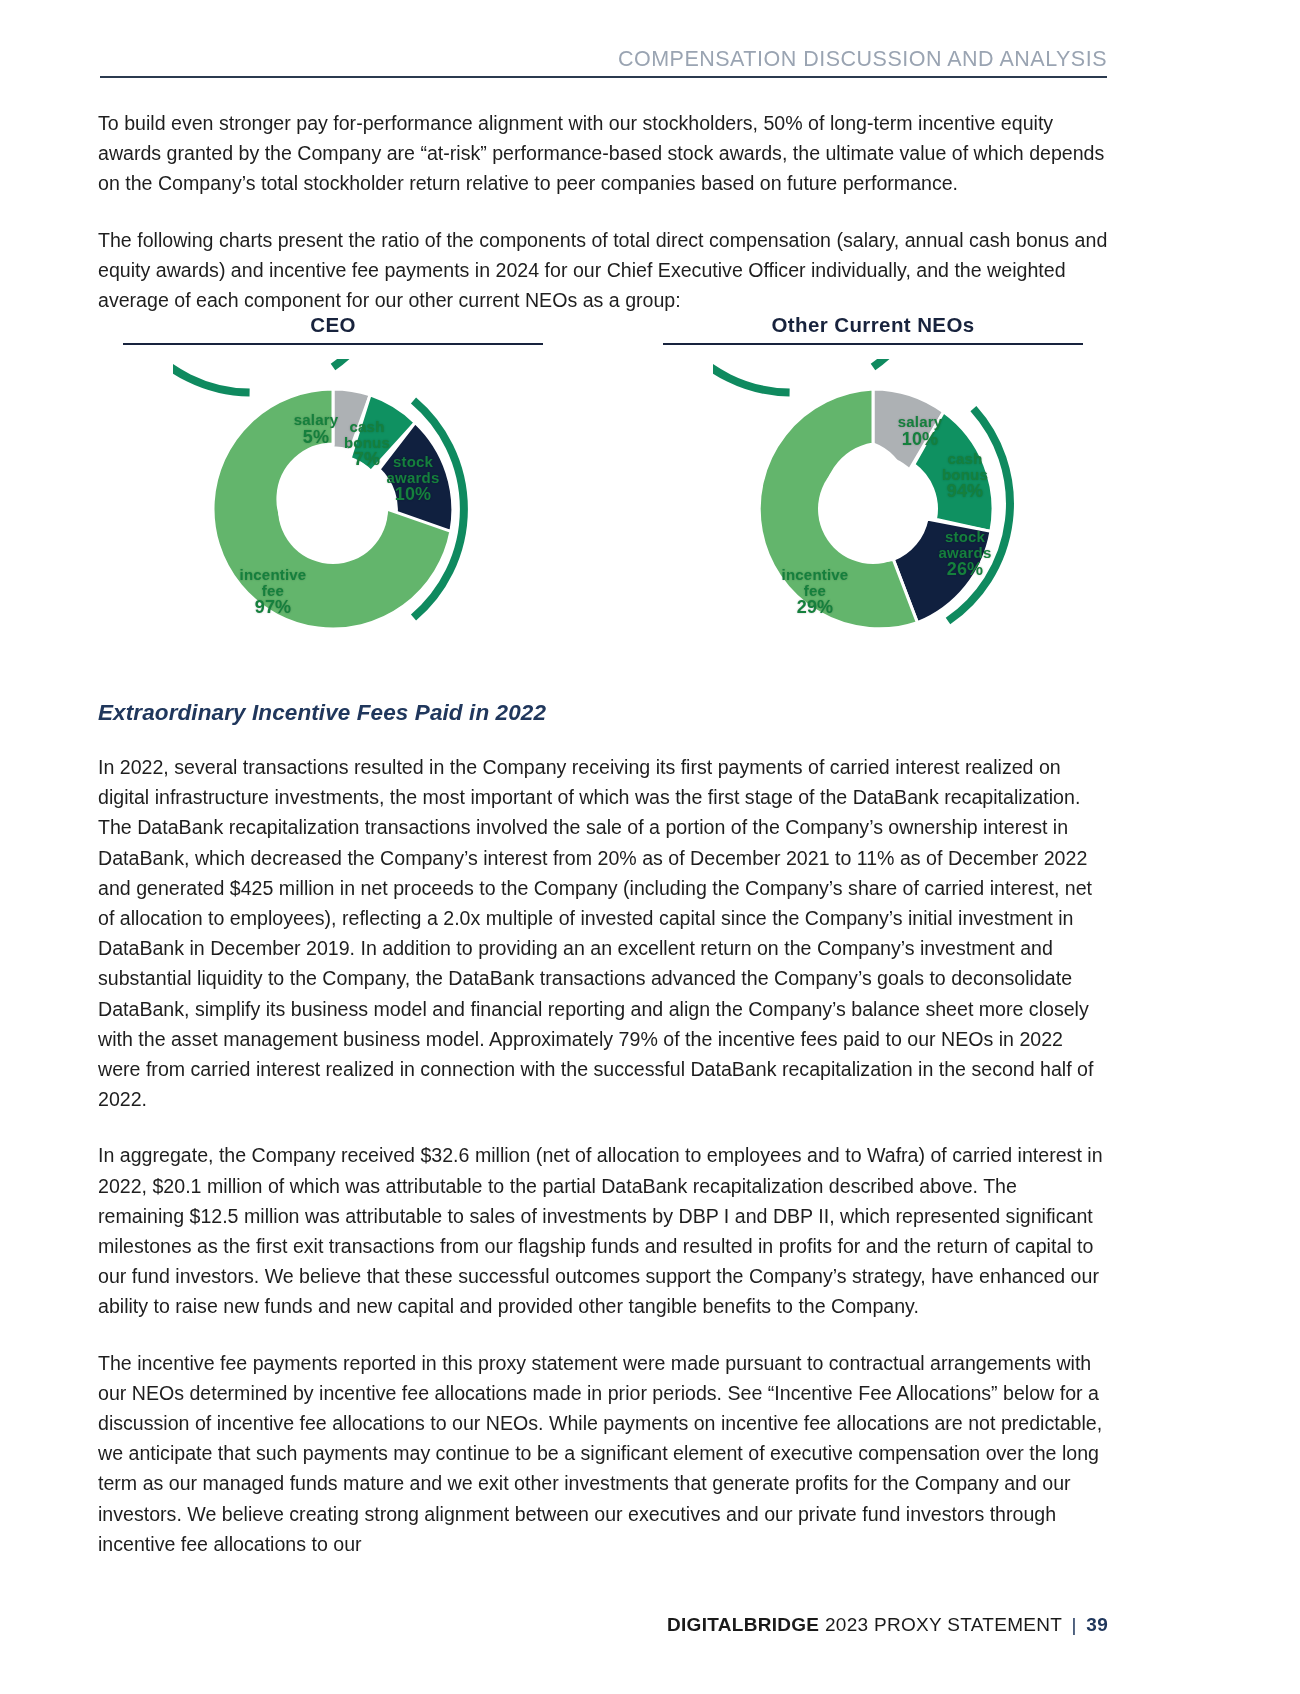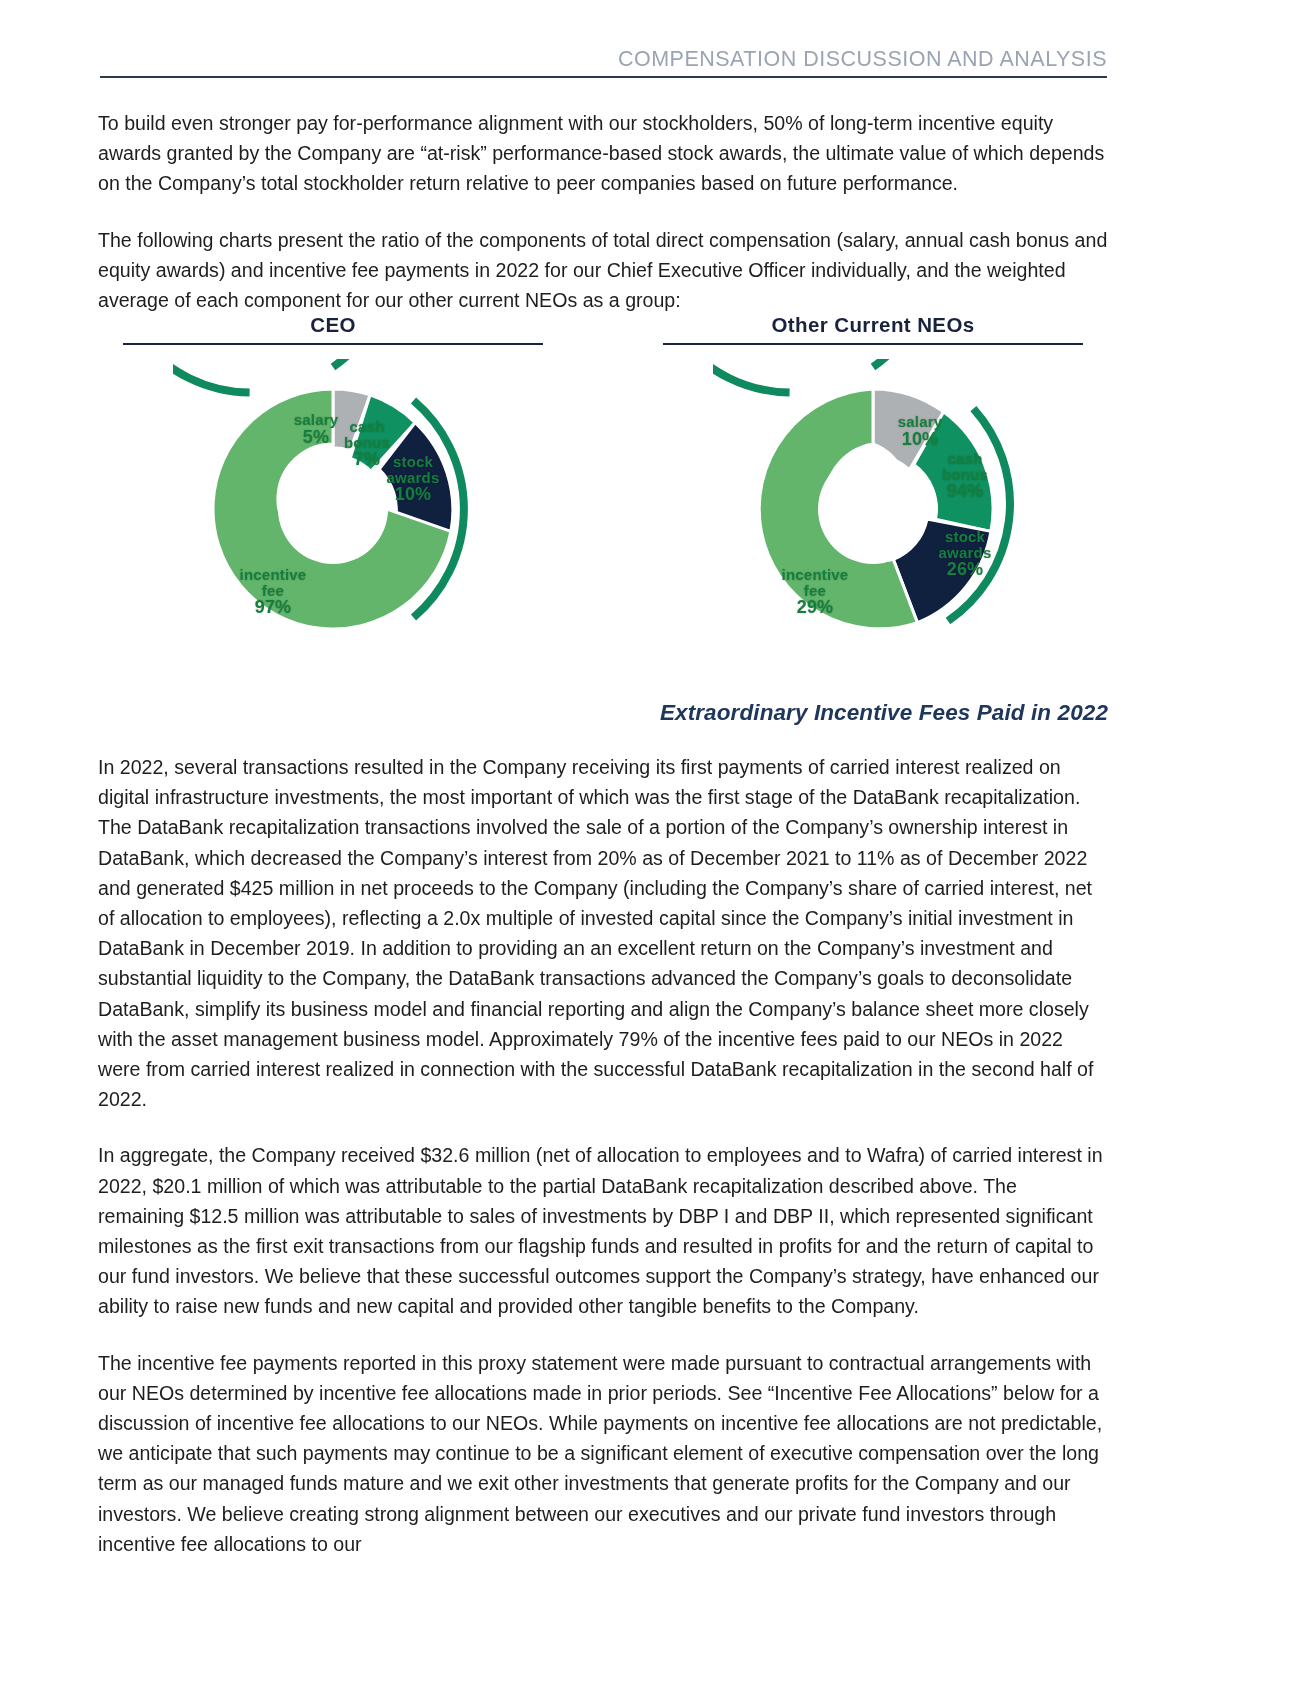--- a/index.html
+++ b/index.html
@@ -138,7 +138,7 @@
 
   <div class="body-col" style="top:108px;">
     <p class="para">To build even stronger pay for-performance alignment with our stockholders, 50% of long-term incentive equity awards granted by the Company are “at-risk” performance-based stock awards, the ultimate value of which depends on the Company’s total stockholder return relative to peer companies based on future performance.</p>
-    <p class="para">The following charts present the ratio of the components of total direct compensation (salary, annual cash bonus and equity awards) and incentive fee payments in 2022 for our Chief Executive Officer individually, and the weighted average of each component for our other current NEOs as a group:</p>
+    <p class="para">The following charts present the ratio of the components of total direct compensation (salary, annual cash bonus and equity awards) and incentive fee payments in 2024 for our Chief Executive Officer individually, and the weighted average of each component for our other current NEOs as a group:</p>
   </div>
 
   <div class="charts-row">

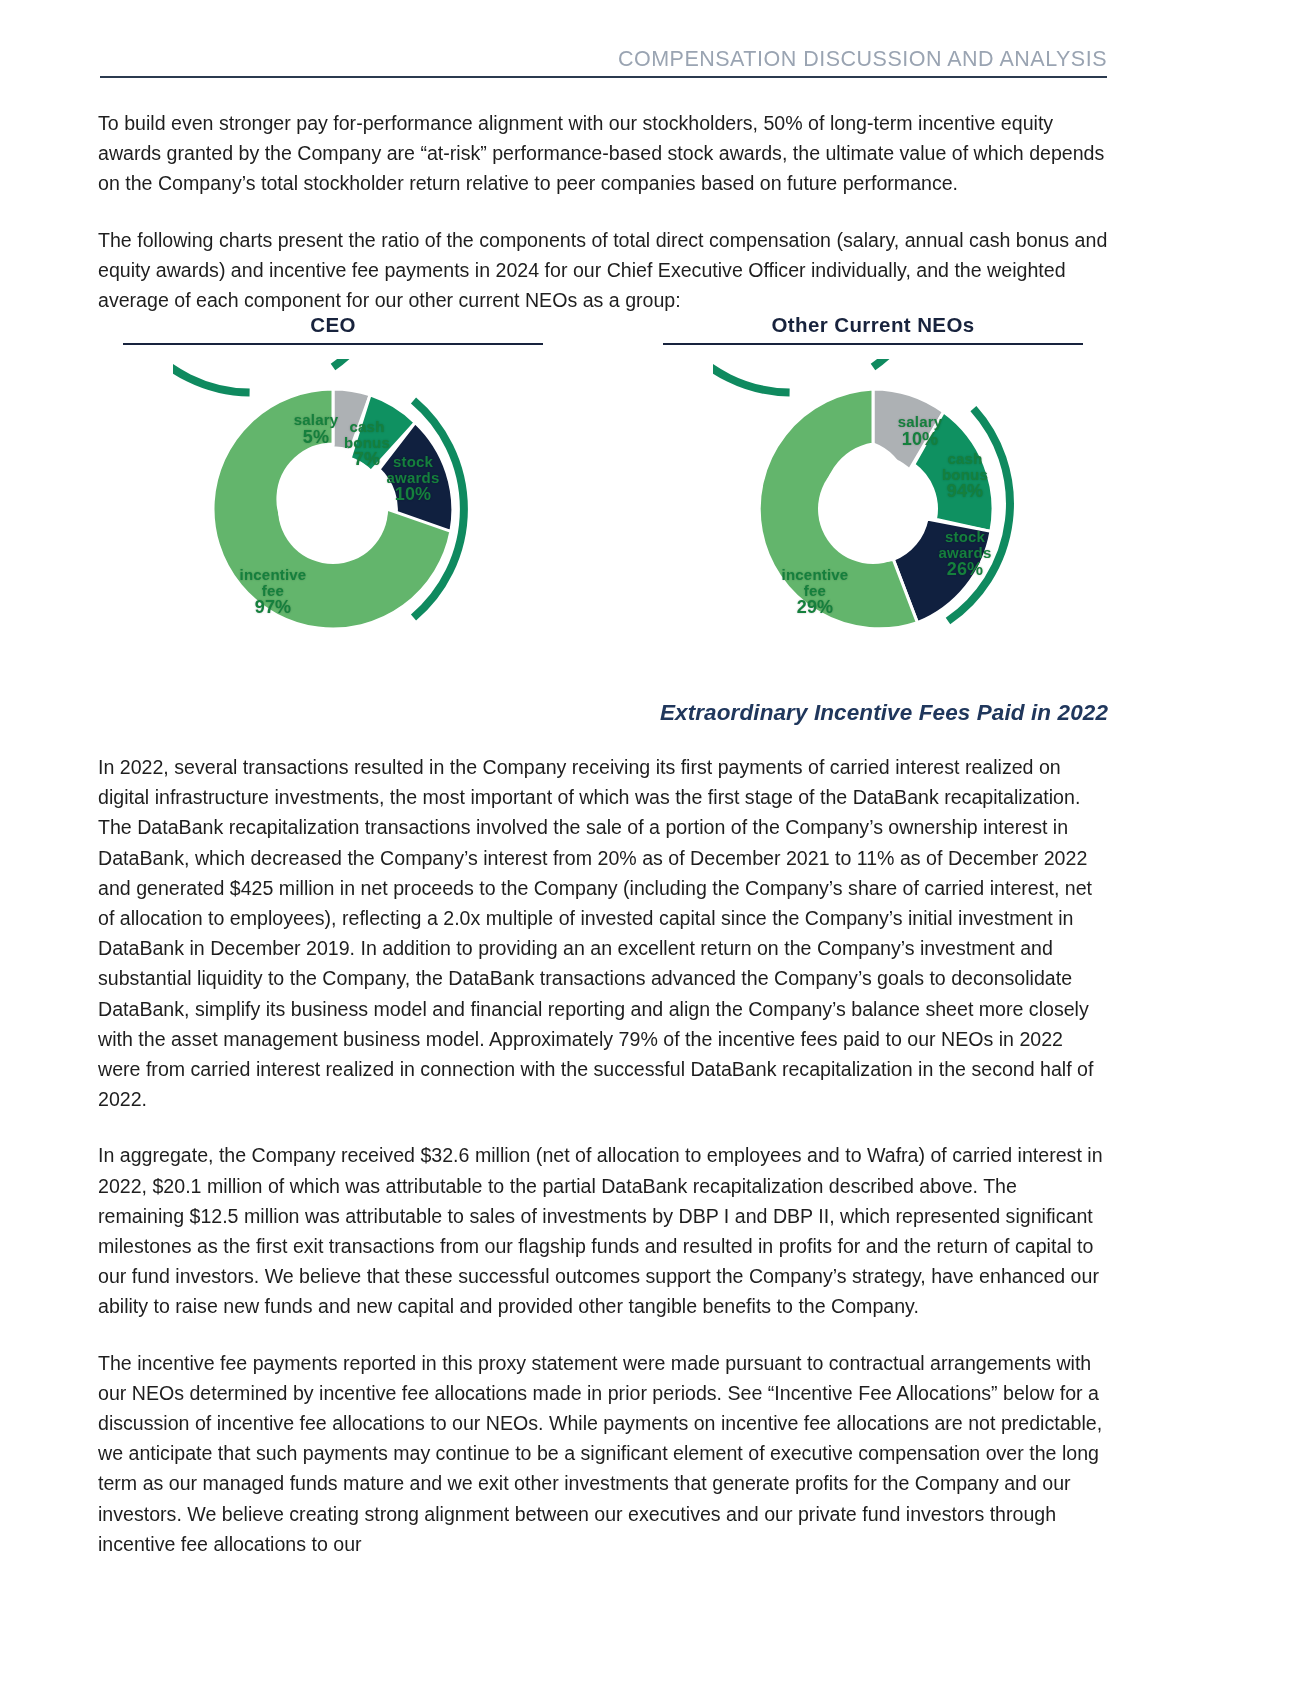--- a/index.html
+++ b/index.html
@@ -60,7 +60,6 @@
     font-style: italic;
     color: #20375c;
     letter-spacing: 0.1px;
-    text-align: right;
   }
 
   

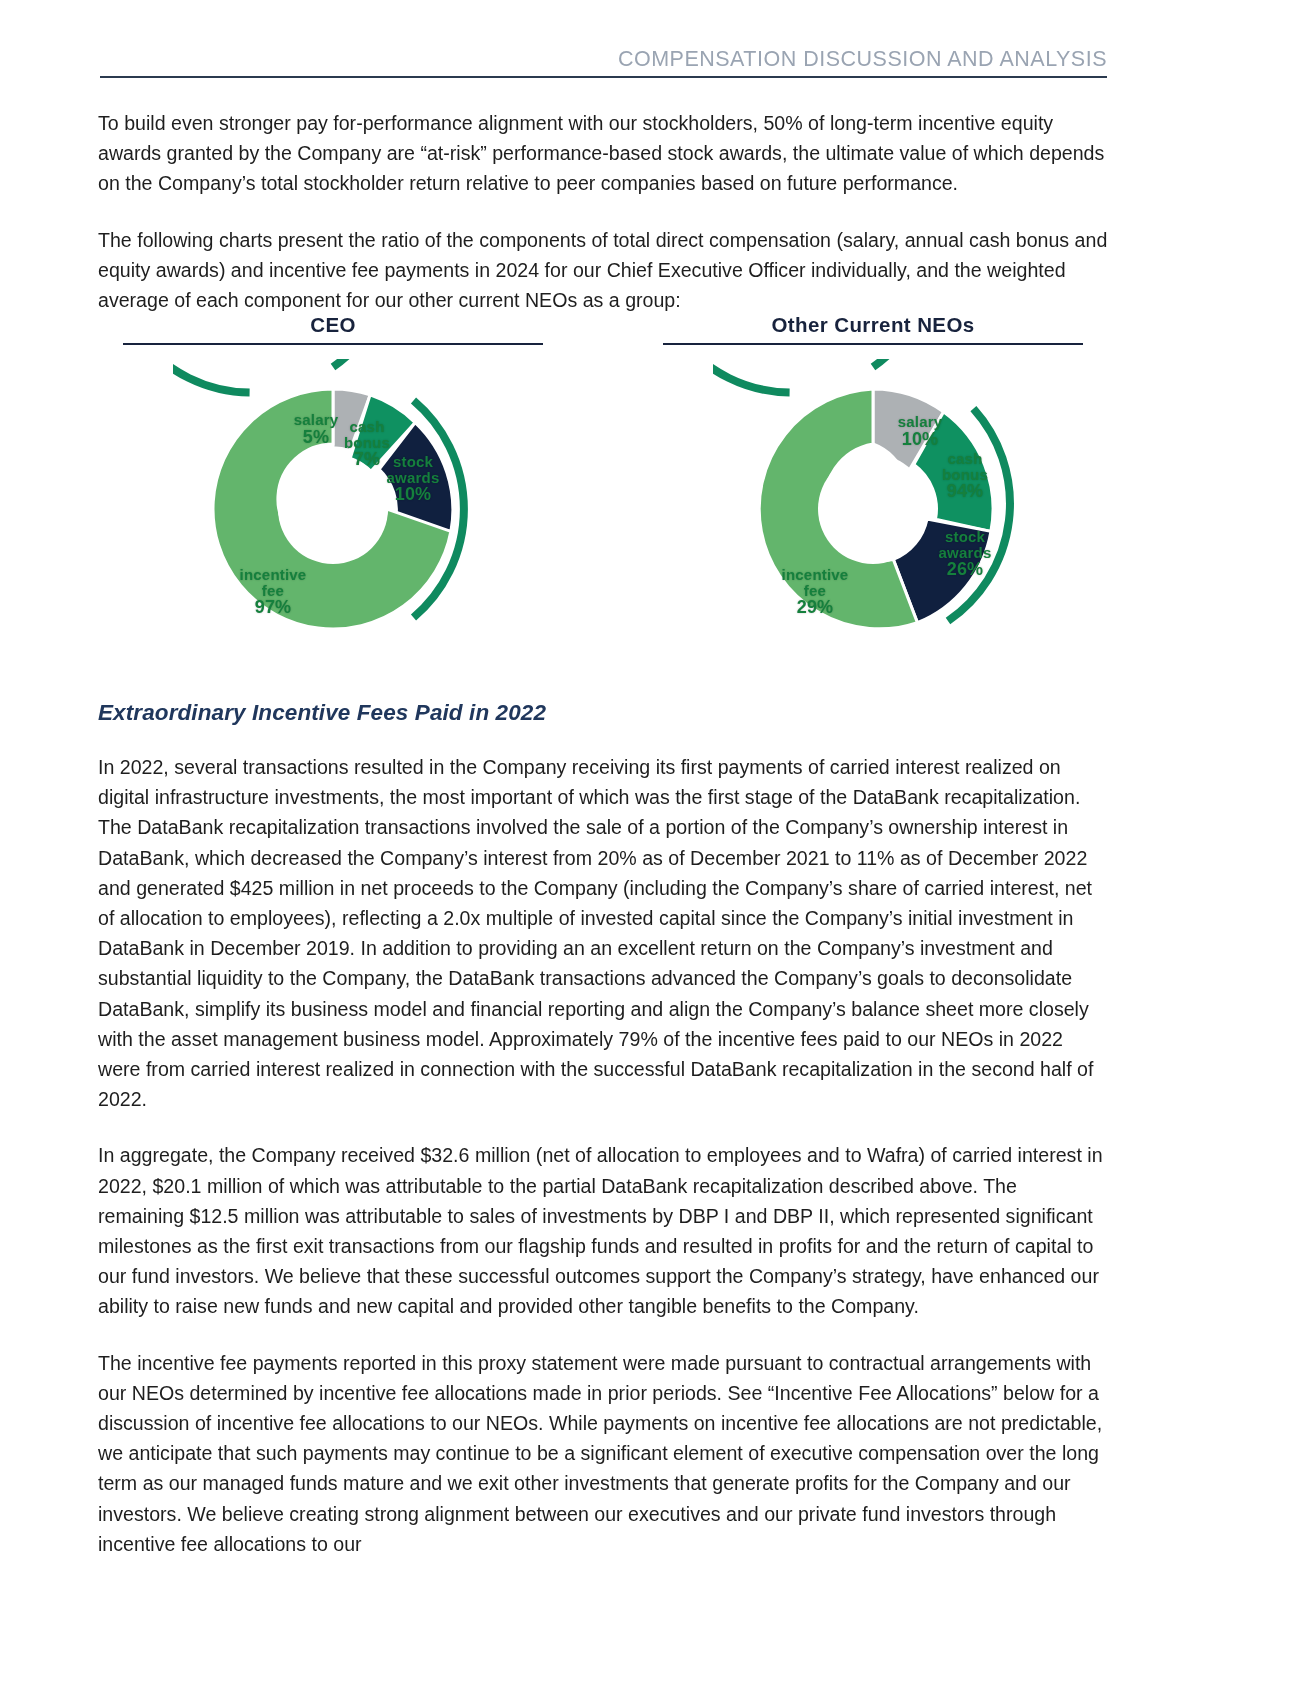--- a/index.html
+++ b/index.html
@@ -243,6 +243,12 @@
     <p class="para">The incentive fee payments reported in this proxy statement were made pursuant to contractual arrangements with our NEOs determined by incentive fee allocations made in prior periods. See “Incentive Fee Allocations” below for a discussion of incentive fee allocations to our NEOs. While payments on incentive fee allocations are not predictable, we anticipate that such payments may continue to be a significant element of executive compensation over the long term as our managed funds mature and we exit other investments that generate profits for the Company and our investors. We believe creating strong alignment between our executives and our private fund investors through incentive fee allocations to our</p>
   </div>
 
+  <div class="page-footer">
+    <span class="footer-brand">DIGITALBRIDGE</span>
+    <span>2023 PROXY STATEMENT</span>
+    <span class="footer-sep">|</span>
+    <span class="footer-page">39</span>
+  </div>
 
 </div>
 

